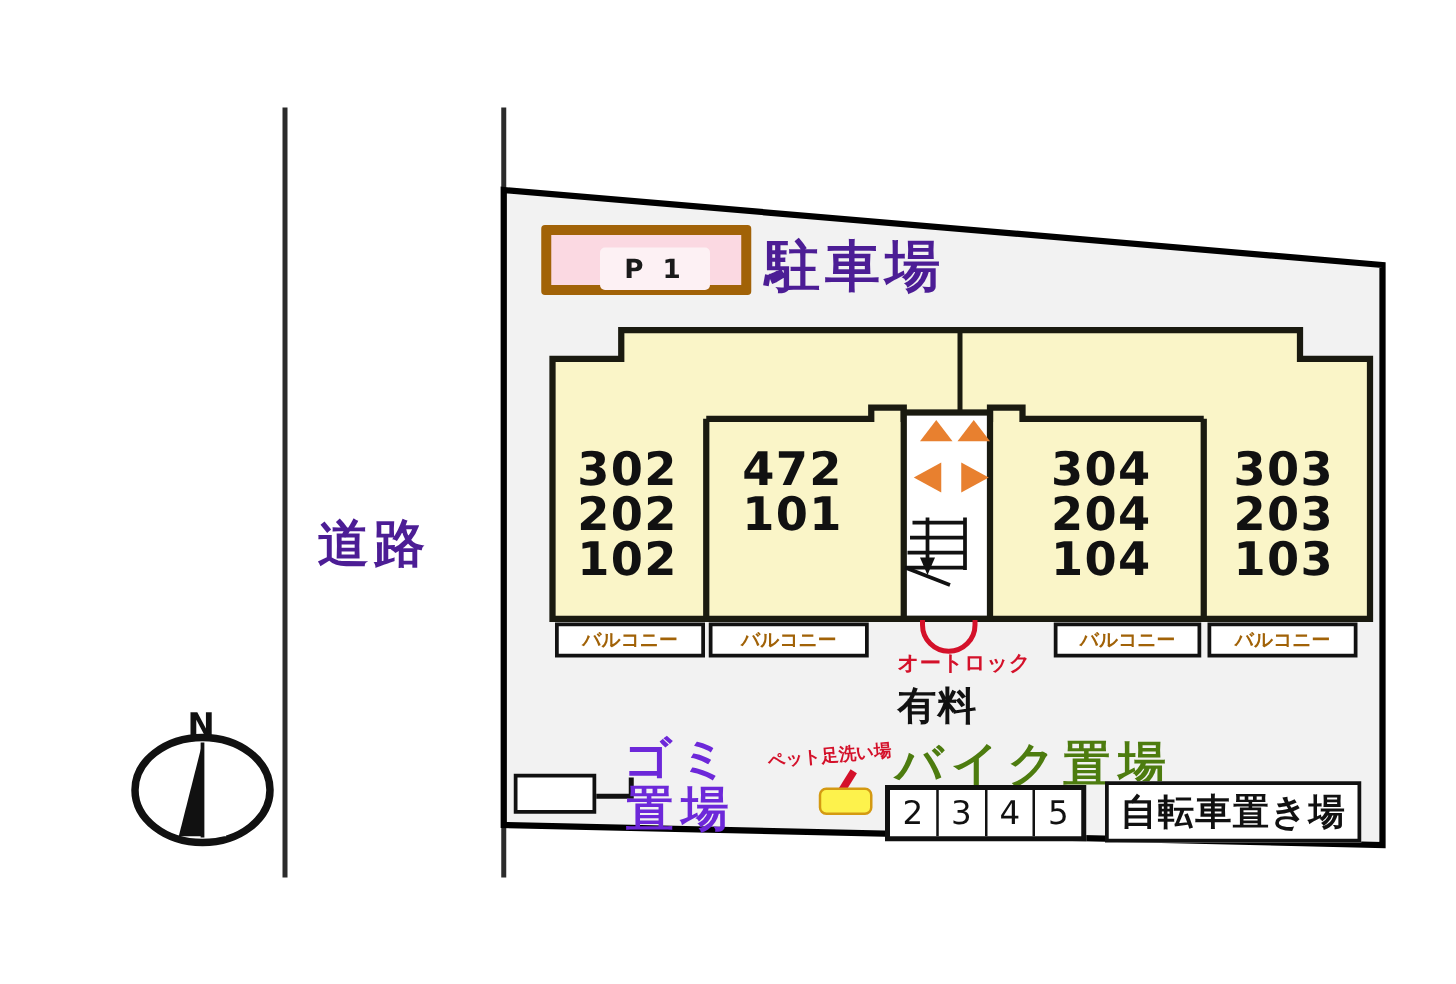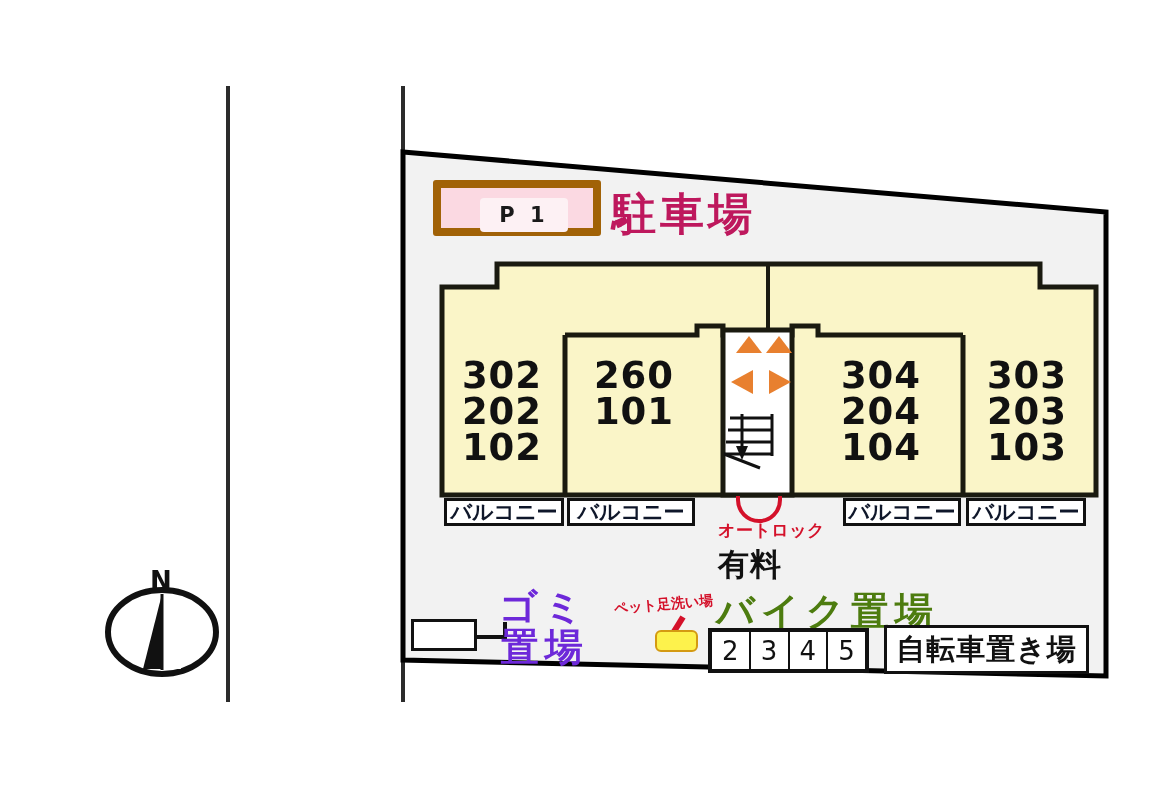--- a/index.html
+++ b/index.html
@@ -27,7 +27,7 @@
     position: absolute;
     white-space: nowrap;
     line-height: 1;
-    color: #be185d;
+    color: #4c1d95;
   }
   
   .road-label {

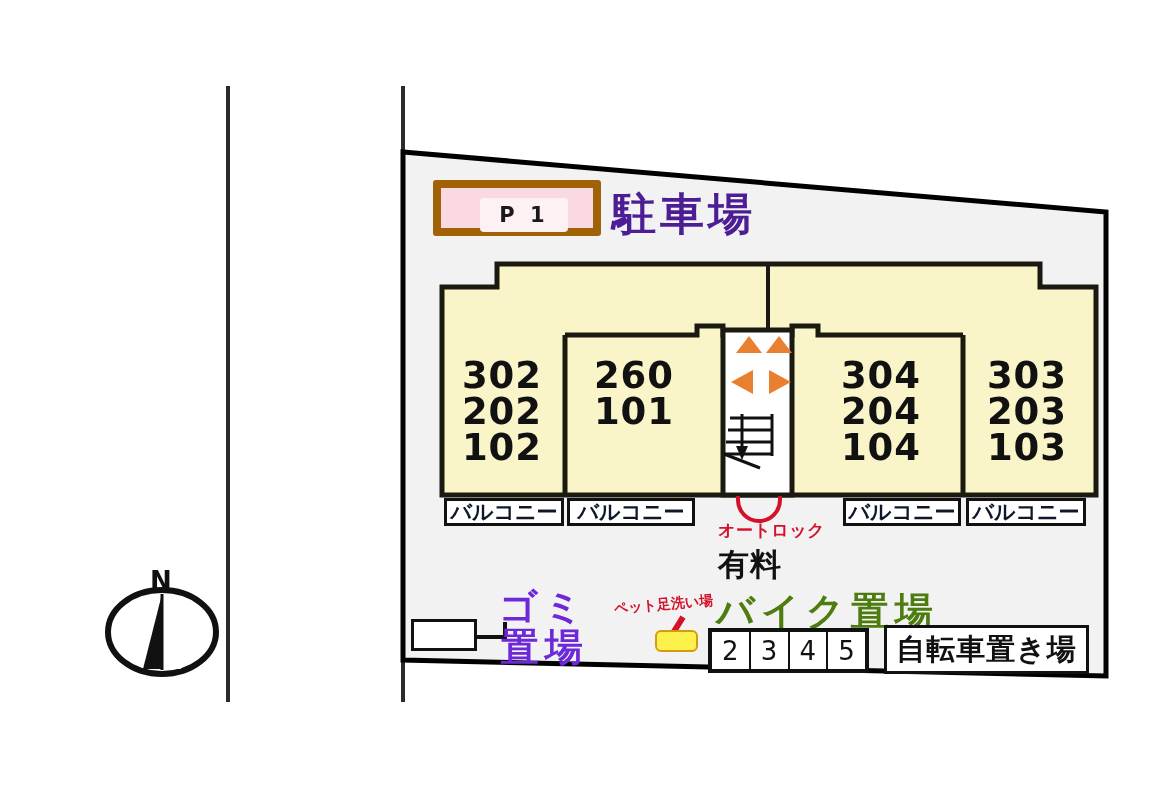--- a/index.html
+++ b/index.html
@@ -285,7 +285,7 @@
   </div>
 
   <div class="unit-col" style="left:578px; top:358px; width:112px;">
-    <div class="unit-num">260</div>
+    <div class="unit-num">472</div>
     <div class="unit-num">101</div>
   </div>
 

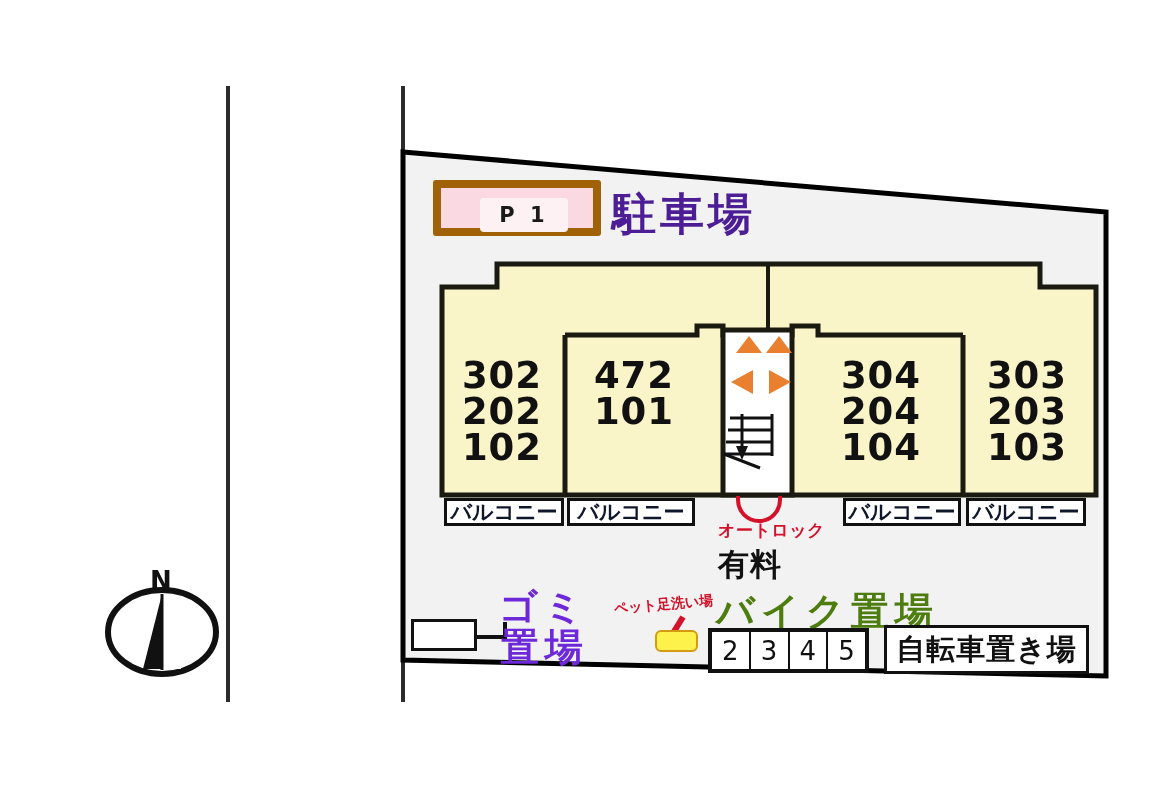--- a/index.html
+++ b/index.html
@@ -269,6 +269,7 @@
     </g>
   </svg>
 
+  <div class="lbl road-label" style="left:254px; top:415px;">道路</div>
 
   <div class="compass-n">N</div>
 

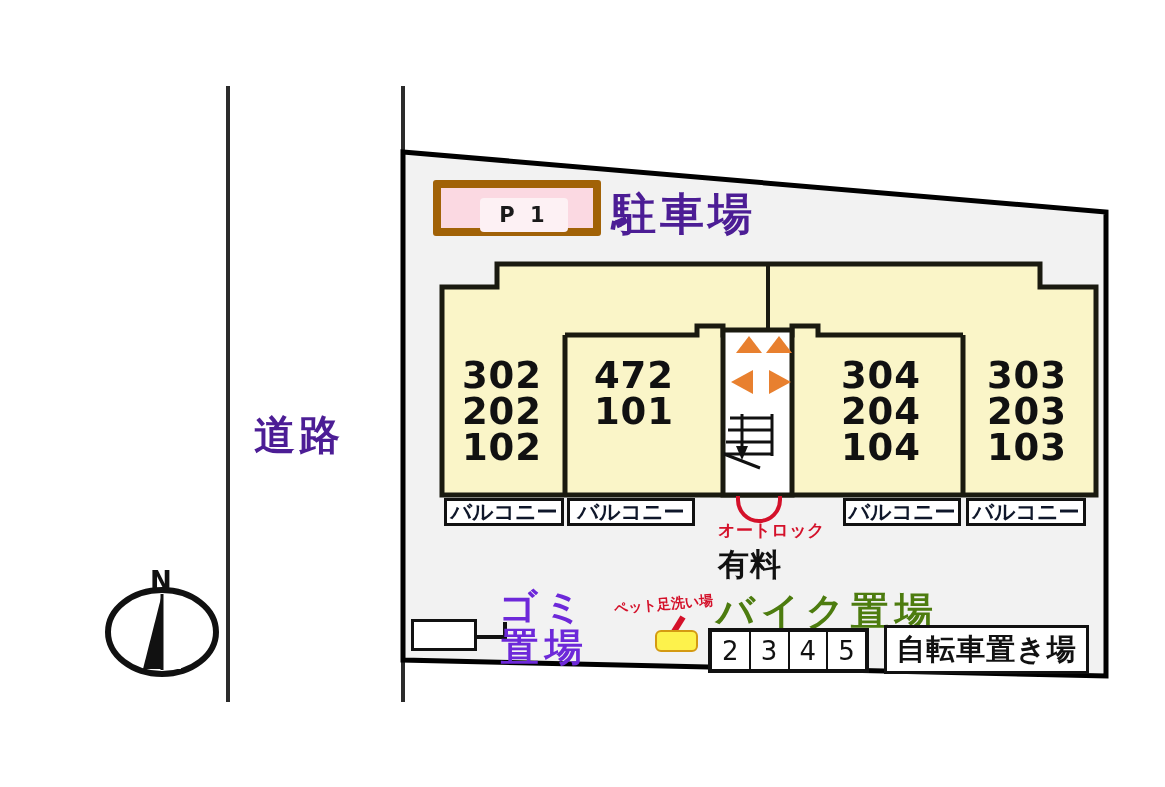--- a/index.html
+++ b/index.html
@@ -91,9 +91,9 @@
     display: flex;
     align-items: center;
     justify-content: center;
-    font-size: 21px;
-    font-weight: 700;
-    color: #0f172a;
+    font-size: 15px;
+    font-weight: 700;
+    color: #a16207;
     letter-spacing: 0px;
     font-family: Liberation Serif, serif;
   }

